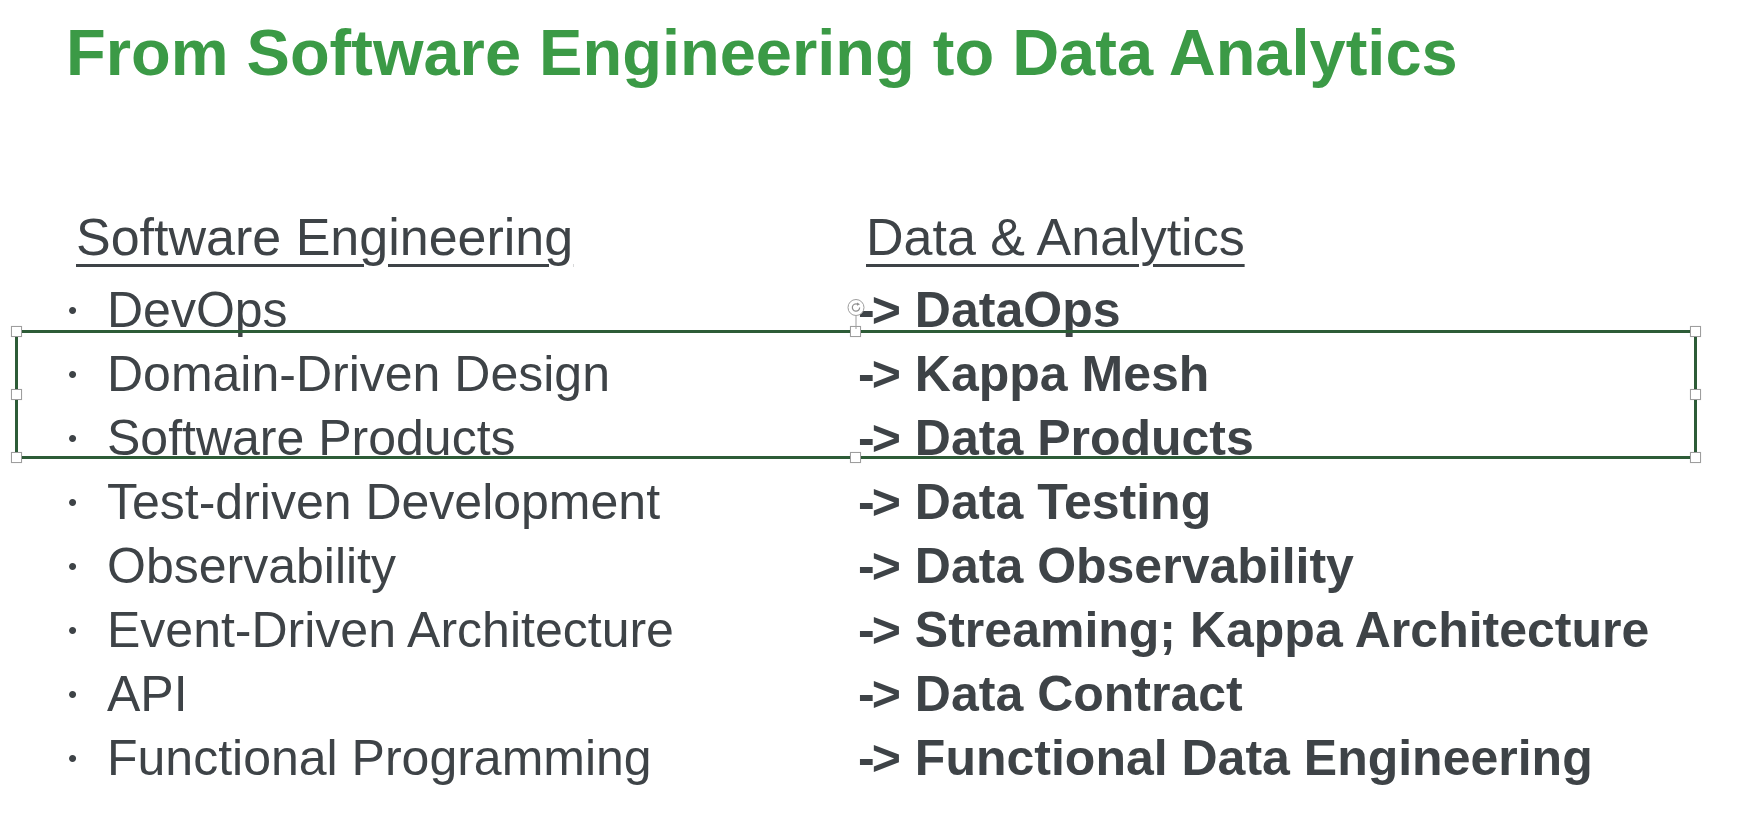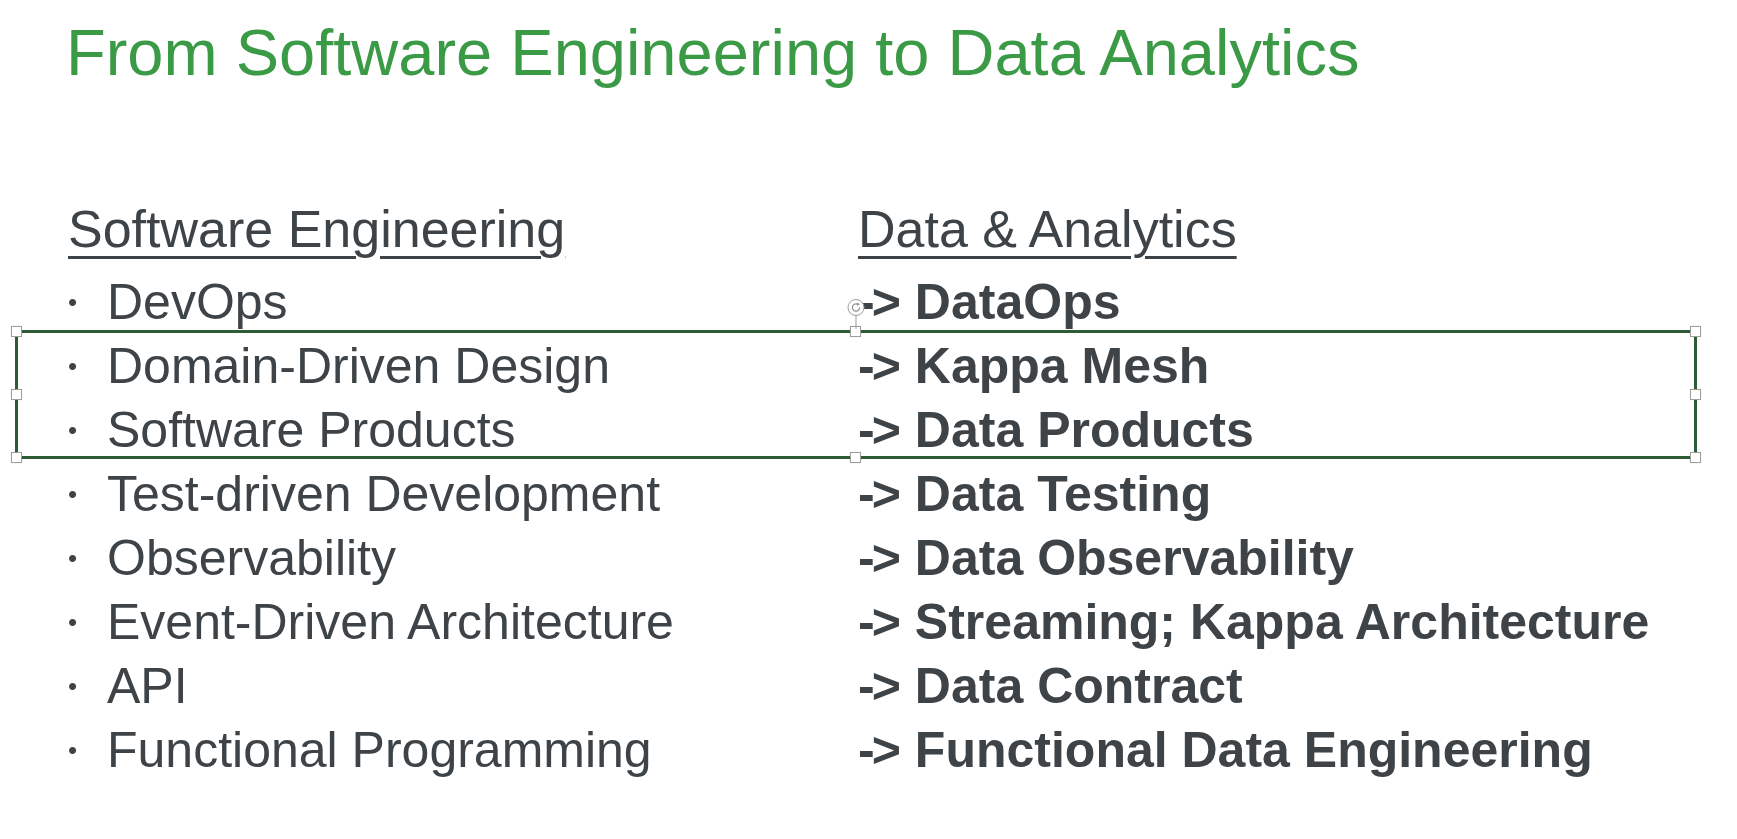--- a/index.html
+++ b/index.html
@@ -22,7 +22,7 @@
 
   .slide-title{
     position:absolute;left:66px;top:16px;
-    font-size:65px;line-height:1.15;font-weight:400;
+    font-size:65px;line-height:1.15;font-weight:700;
     color:var(--title-green);
     white-space:nowrap;
   }

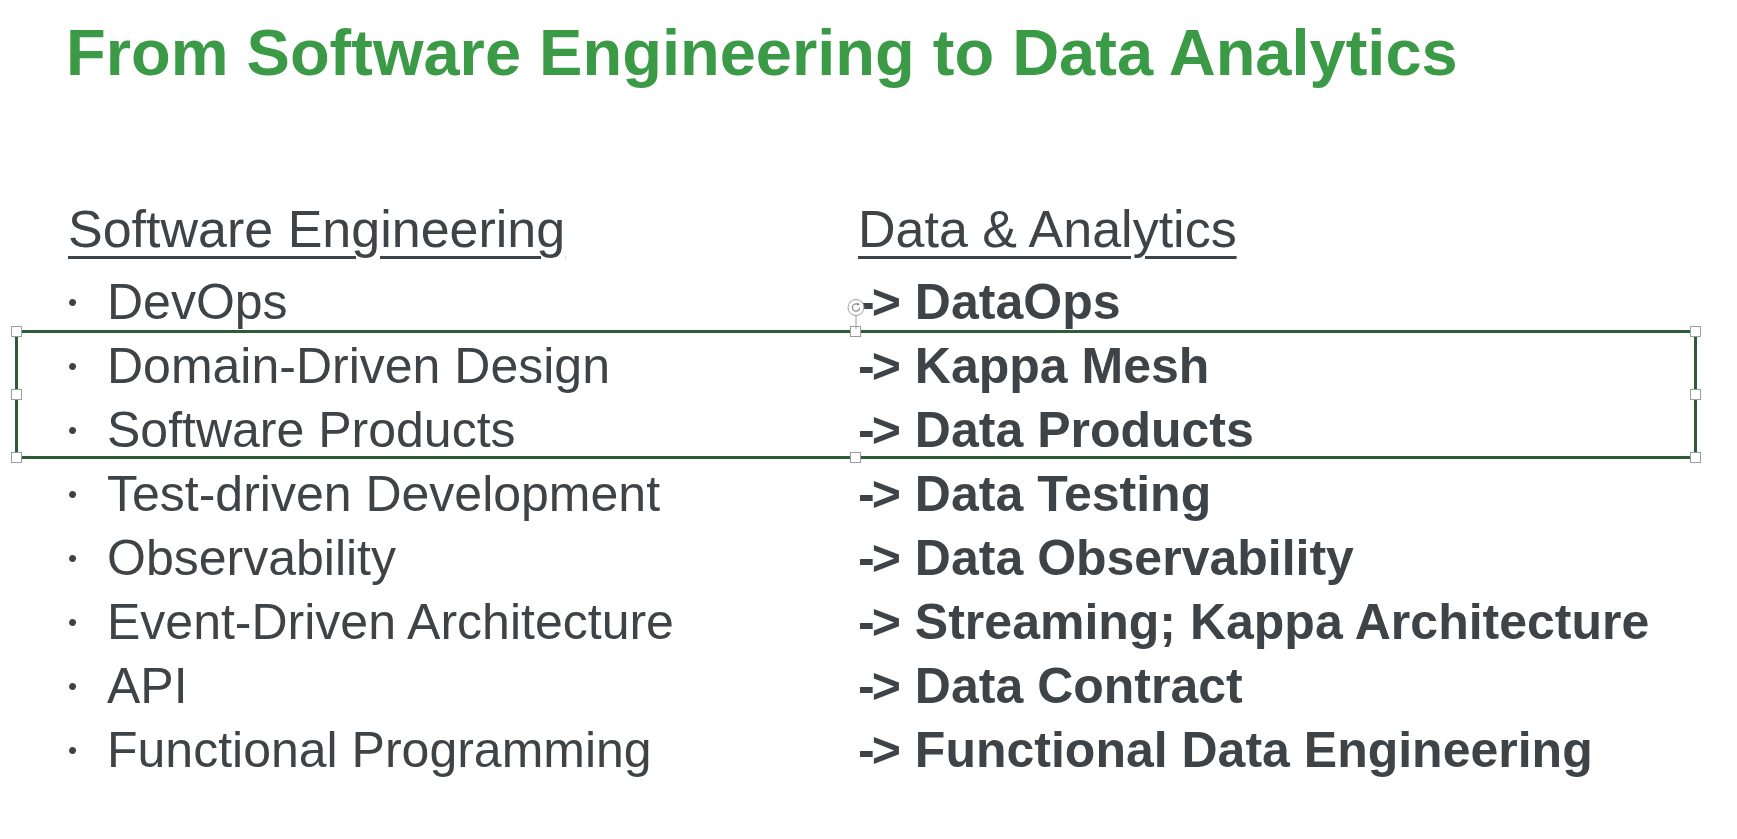--- a/index.html
+++ b/index.html
@@ -32,7 +32,7 @@
   .col-right{left:858px;width:860px;}
 
   .col-header{
-    margin:0;
+    margin:8px;
     font-size:52px;line-height:58px;font-weight:400;
     color:var(--body-text);
     text-decoration:underline;

